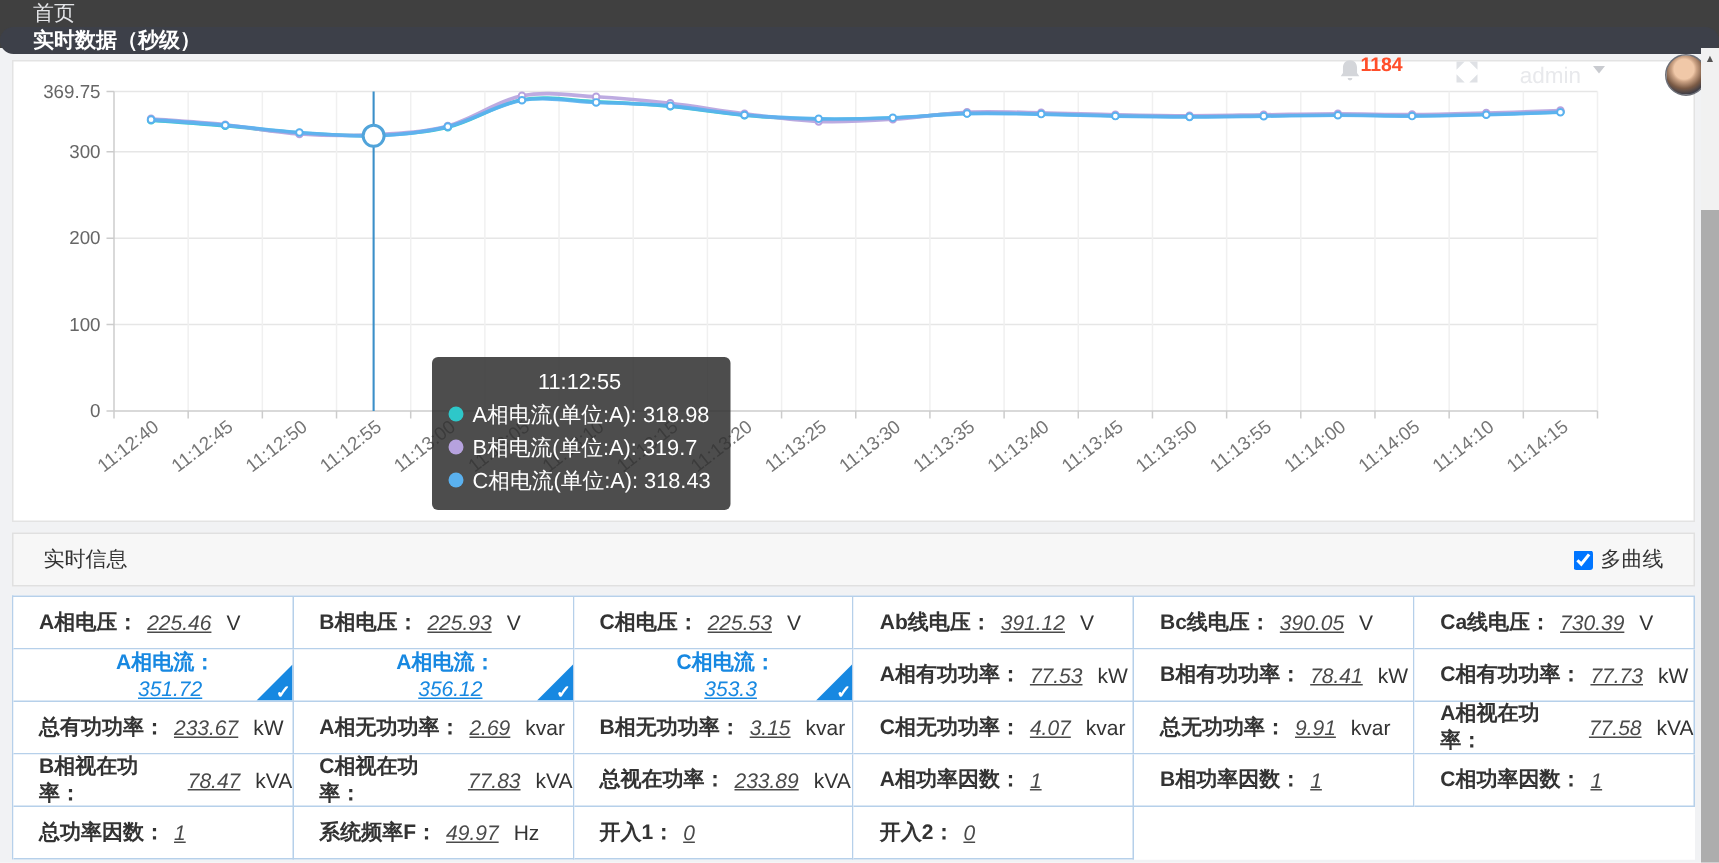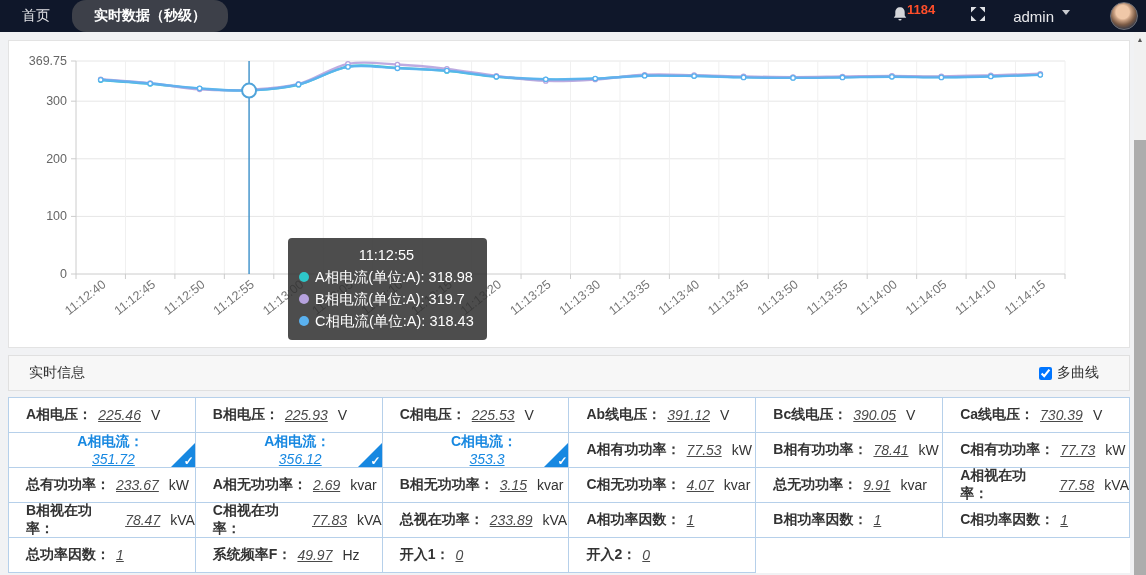--- a/index.html
+++ b/index.html
@@ -8,7 +8,7 @@
 
   
   .navbar { position:absolute; left:0; top:0; width:1146px; height:32px;
-            background:#0f172a; display:flex; align-items:stretch; z-index:5; }
+            background:#404040; display:flex; align-items:stretch; z-index:5;flex-direction:column; }
   .nav-tab { display:flex; align-items:center; padding:0 22px; color:#e3e4e7;
              font-size:14px; cursor:pointer; }
   .nav-tab.active { background:#3d4049; color:#fff; font-weight:bold;border-radius:14px; }

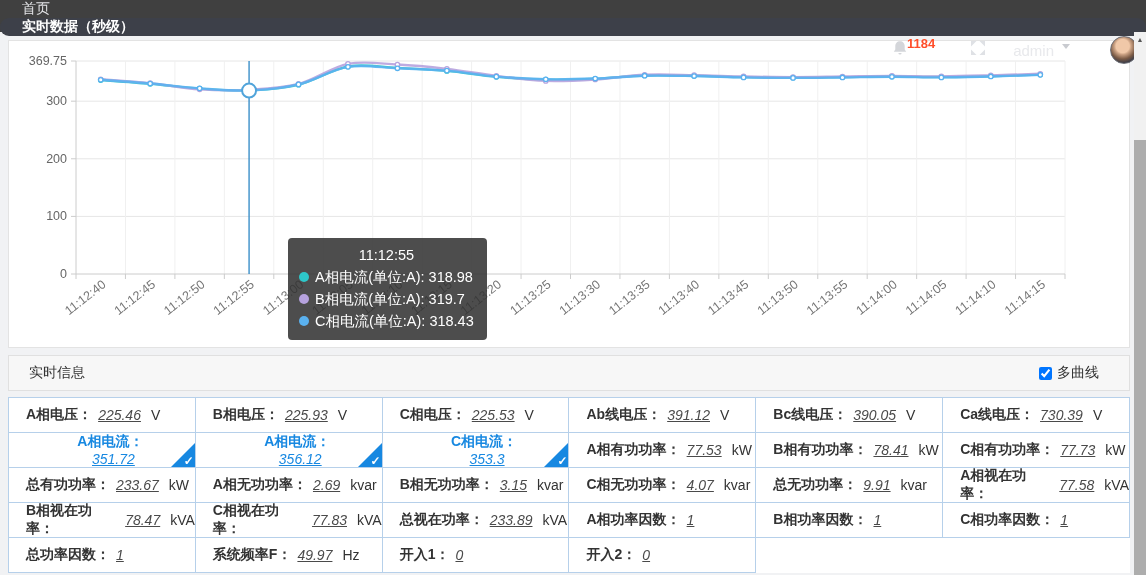--- a/index.html
+++ b/index.html
@@ -36,7 +36,7 @@
   
   .info-panel { position:absolute; left:8px; top:355px; width:1122px; height:220px; }
   .panel-header { height:36px; background:#f7f7f7; border:1px solid #e0e0e0;
-                  display:flex; align-items:center; padding:0 30px 0 20px; font-size:14px; color:#333; }
+                  display:flex; align-items:center; padding:0 20px 0 20px; font-size:14px; color:#333; }
   .panel-header .mc { margin-left:auto; display:flex; align-items:center; gap:5px; font-size:14px; color:#333; }
   .info-table { margin-top:6px; display:grid; grid-template-columns:repeat(6,1fr);
                 border-top:1px solid #b6d0ea; border-left:1px solid #b6d0ea; background:#fff; }

